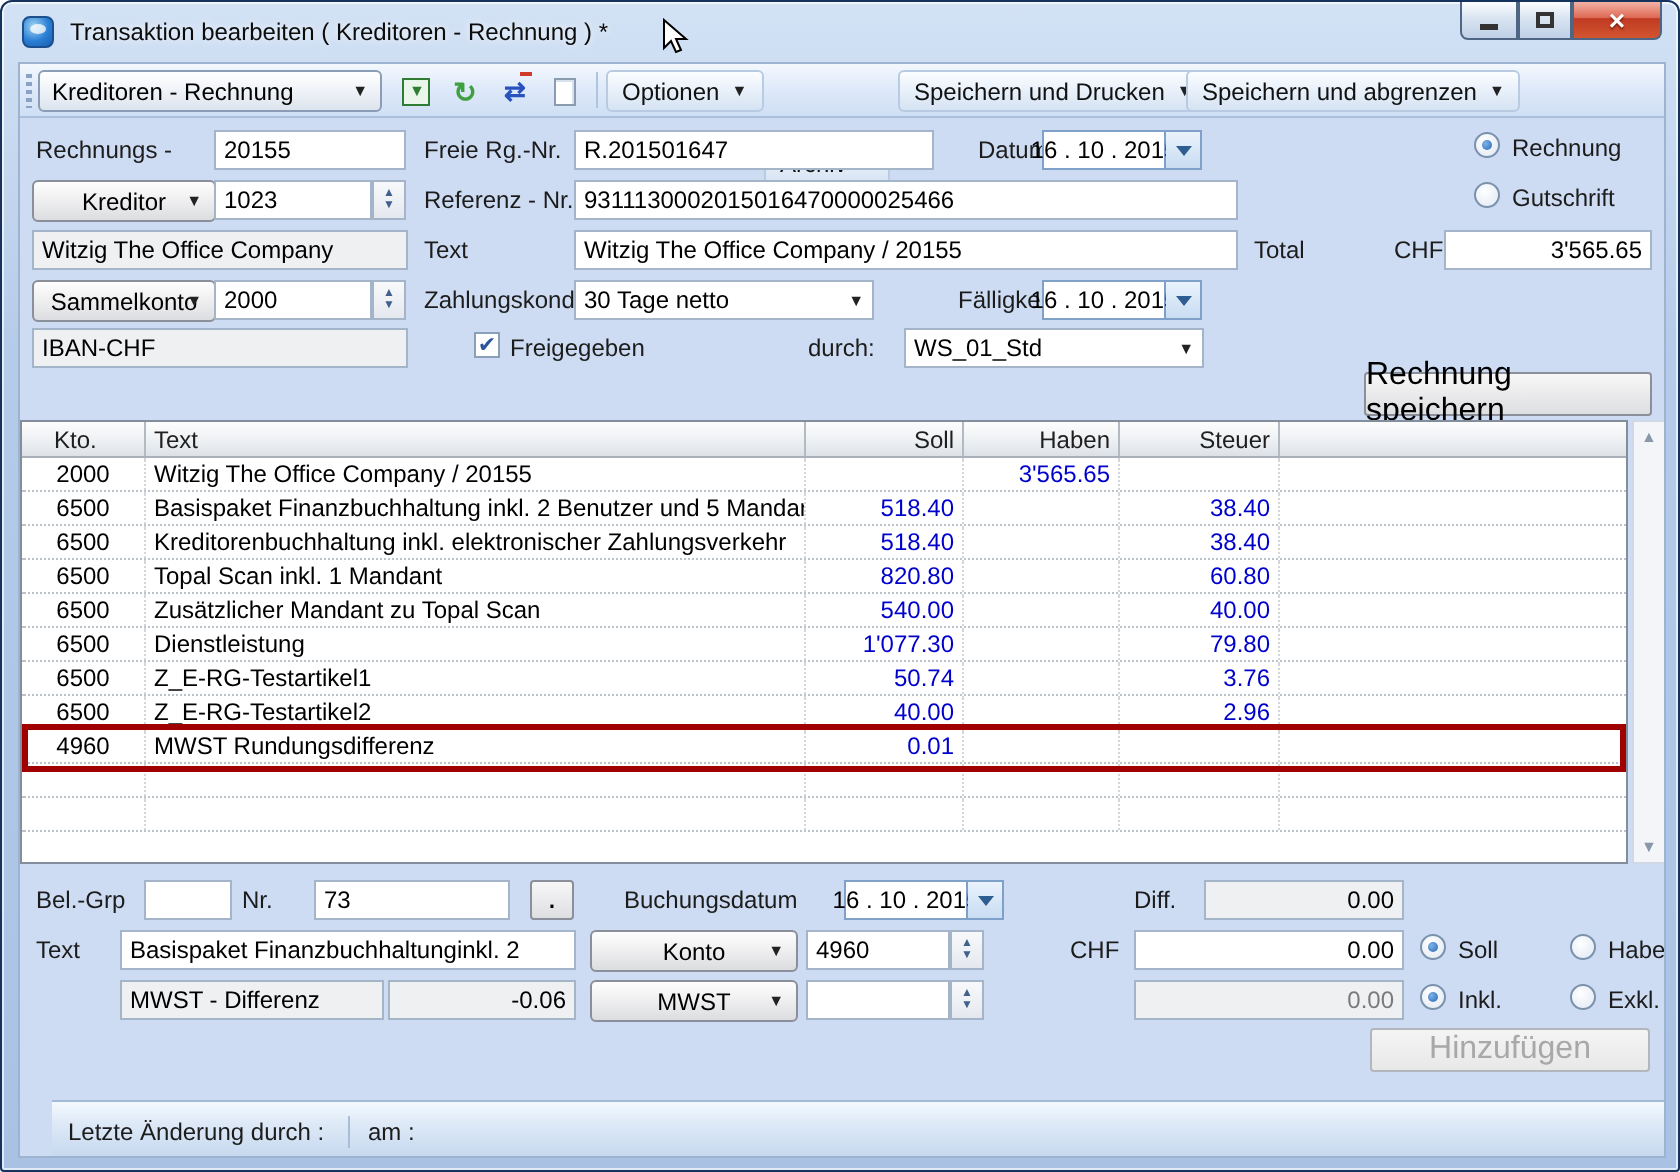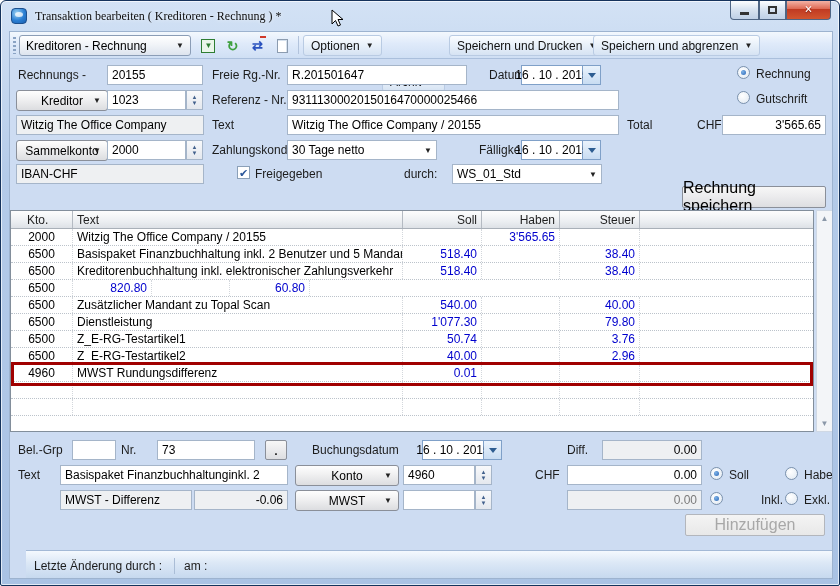--- a/index.html
+++ b/index.html
@@ -9,7 +9,7 @@
     background:linear-gradient(#d3e2f5,#b4cbe9 30%,#a9c2e4);
     box-shadow:inset 0 0 0 1px rgba(255,255,255,.65);}
   
-  .titlebar{position:absolute;left:0;top:0;width:100%;height:26px;font-family:Liberation Serif, serif;}
+  .titlebar{position:absolute;left:0;top:0;width:100%;height:26px;}
   .app-icon{position:absolute;left:10px;top:7px;width:16px;height:16px;border-radius:4px;
     background:radial-gradient(circle at 35% 30%,#9fd4f2,#2a7fd4 55%,#1b5fae);border:1px solid #1b4f8e;}
   .app-icon:after{content:"";position:absolute;left:3px;top:3px;width:8px;height:5px;border-radius:50%;

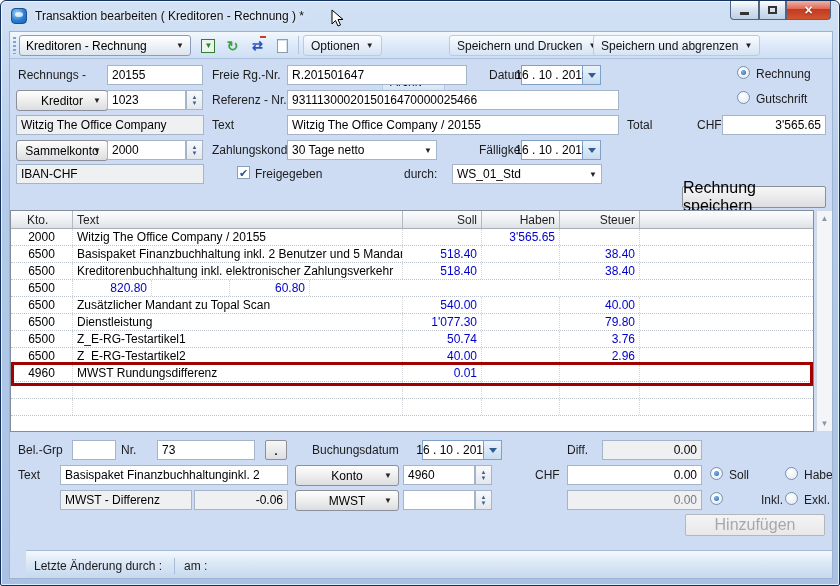--- a/index.html
+++ b/index.html
@@ -280,6 +280,7 @@
       </div>
       <div class="trow">
         <div class="c-kto">6500</div>
+        <div class="c-text">Topal Scan inkl. 1 Mandant</div>
         <div class="c-soll blue">820.80</div>
         <div class="c-haben blue"></div>
         <div class="c-steuer blue">60.80</div>

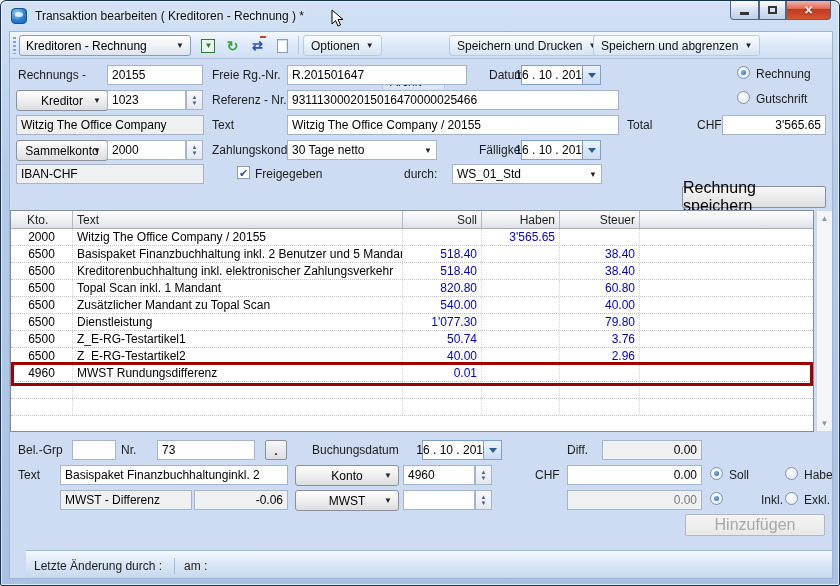--- a/index.html
+++ b/index.html
@@ -395,7 +395,7 @@
       </div>
     <input class="inp ro num dim" style="left: 557px; top: 458px; width: 135px;" readonly="" value="0.00">
     <div class="radio on" style="left:700px;top:460px;"></div>
-    <span class="lbl" style="left:719px;top:461px;margin-left:32px;">Inkl.</span>
+    <span class="lbl" style="left:719px;top:461px;">Inkl.</span>
     <div class="radio" style="left:775px;top:460px;"></div>
     <span class="lbl" style="left:794px;top:461px;">Exkl.</span>
 

